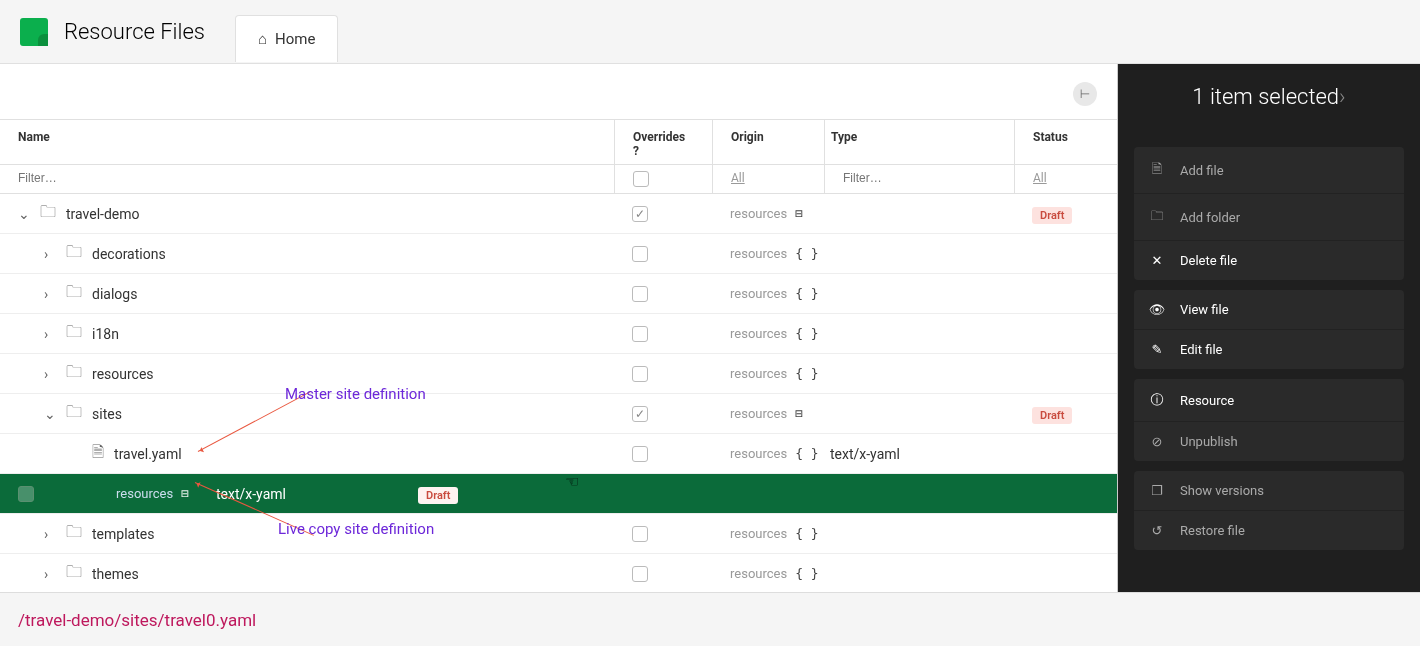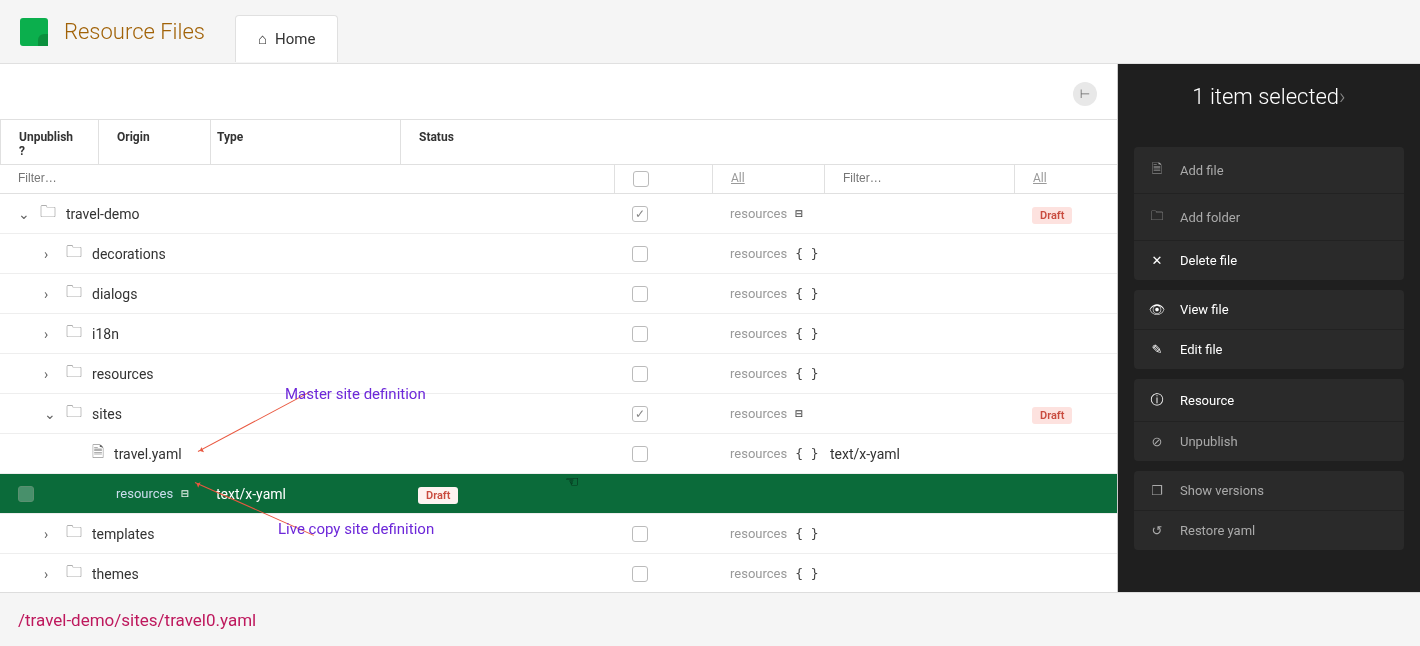--- a/index.html
+++ b/index.html
@@ -8,7 +8,7 @@
   .header { display: flex; align-items: center; height: 64px; background: #f5f5f5; border-bottom: 1px solid #e0e0e0; padding: 0 20px; }
   .logo { width: 28px; height: 28px; background: #0baf4d; border-radius: 3px; margin-right: 16px; position: relative; }
   .logo::after { content: ""; position: absolute; bottom: 0; right: 0; width: 10px; height: 12px; background: #0b8f3d; border-top-left-radius: 6px; }
-  .app-title { font-size: 22px; font-weight: 300; color: #a16207; margin-right: 30px; }
+  .app-title { font-size: 22px; font-weight: 300; color: #000000; margin-right: 30px; }
   .tab { background: #fff; border: 1px solid #e0e0e0; border-bottom: none; padding: 14px 22px; border-radius: 4px 4px 0 0; display: flex; align-items: center; gap: 8px; font-size: 15px; margin-top: 14px; }
 
   .main { display: flex; height: 528px; }

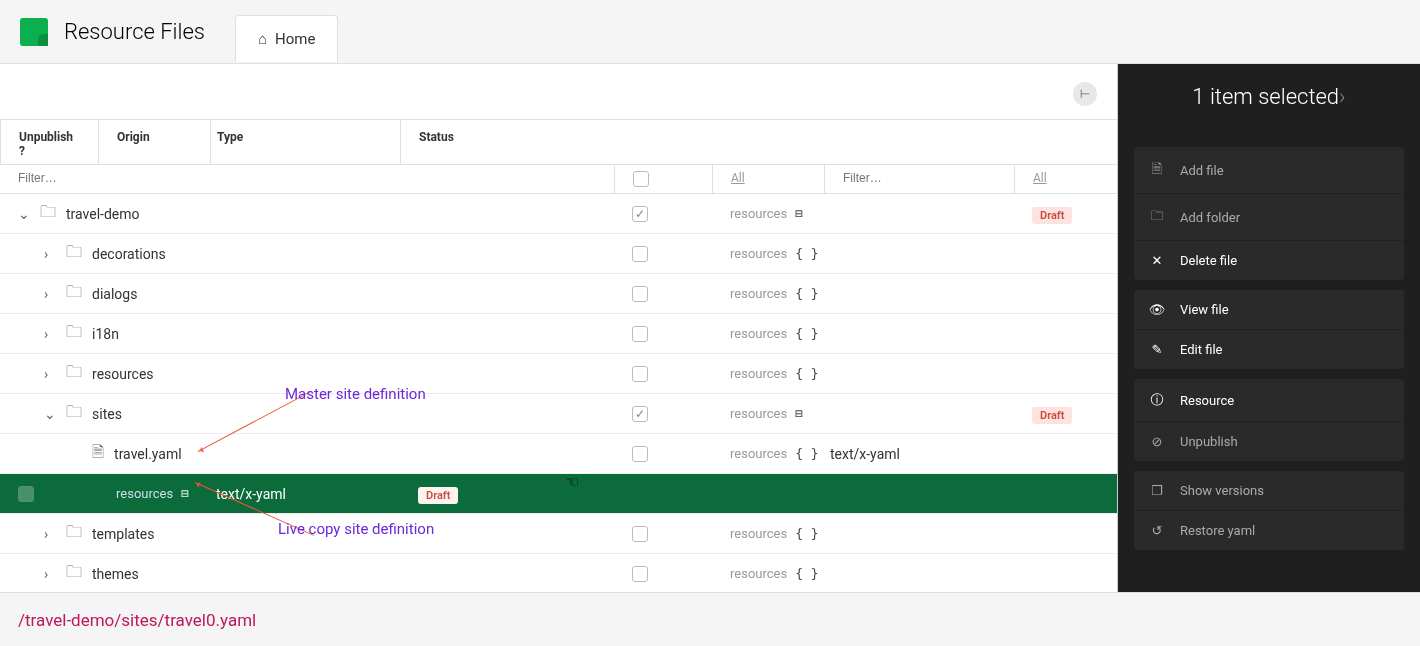--- a/index.html
+++ b/index.html
@@ -86,6 +86,7 @@
     </div>
 
     <div class="table-head">
+      <div class="col-name">Name</div>
       <div class="col-over">Unpublish ?</div>
       <div class="col-origin">Origin</div>
       <div class="col-type">Type</div>

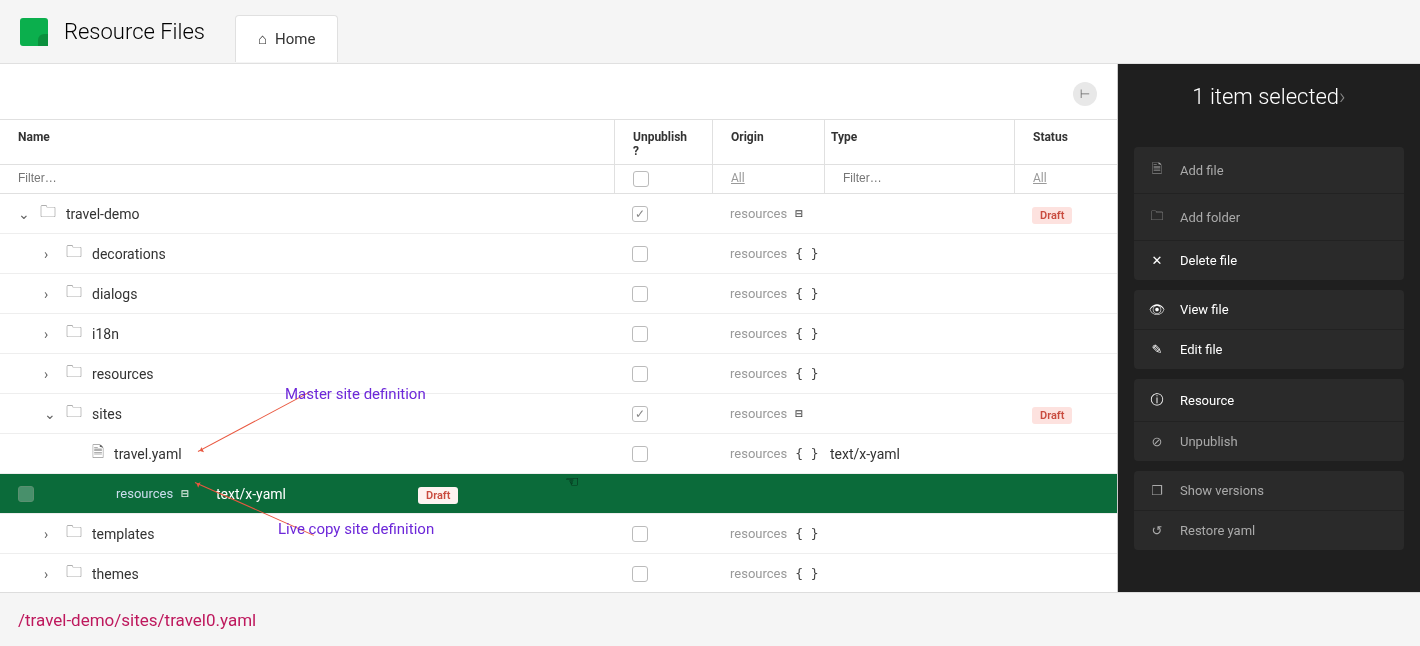--- a/index.html
+++ b/index.html
@@ -87,7 +87,7 @@
 
     <div class="table-head">
       <div class="col-name">Name</div>
-      <div class="col-over">Unpublish ?</div>
+      <div class="col-over">Overrides ?</div>
       <div class="col-origin">Origin</div>
       <div class="col-type">Type</div>
       <div class="col-status">Status</div>

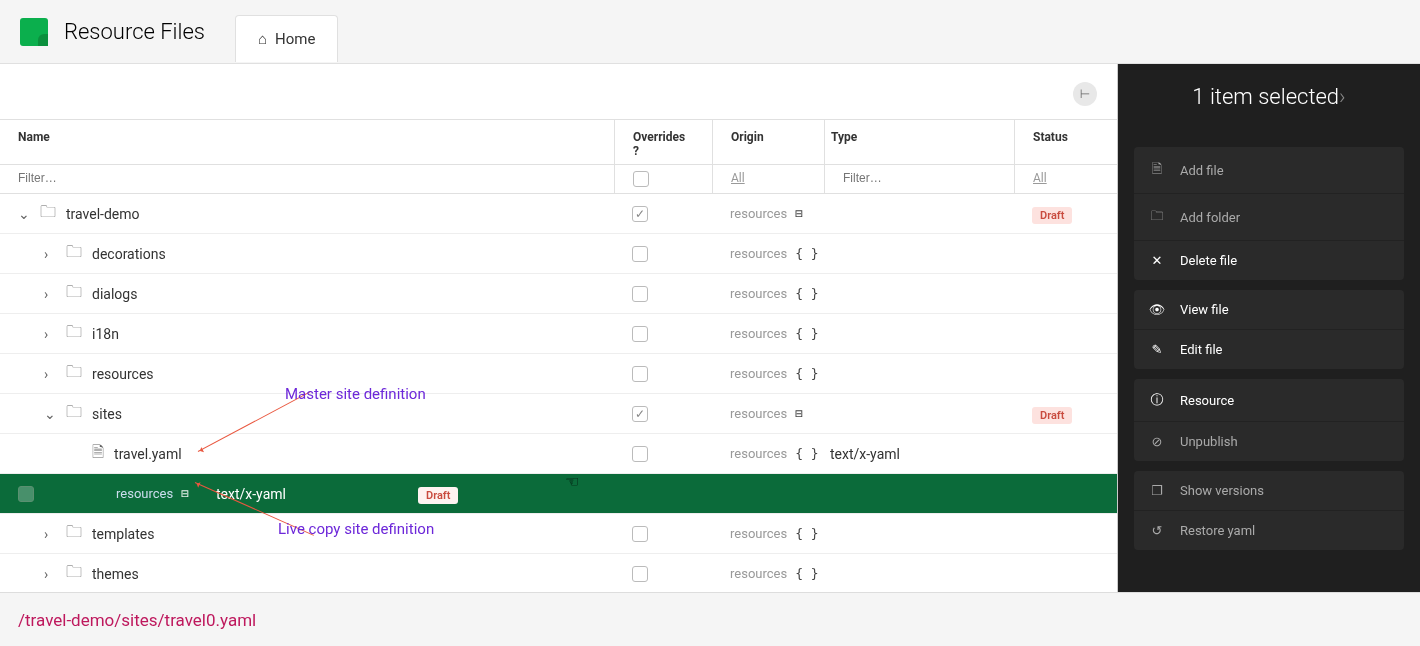--- a/index.html
+++ b/index.html
@@ -315,7 +315,7 @@
           </div>
           <div class="action">
             <span class="action-icon">↺</span>
-            <span>Restore yaml</span>
+            <span>Restore file</span>
           </div>
         </div>
       </div>

